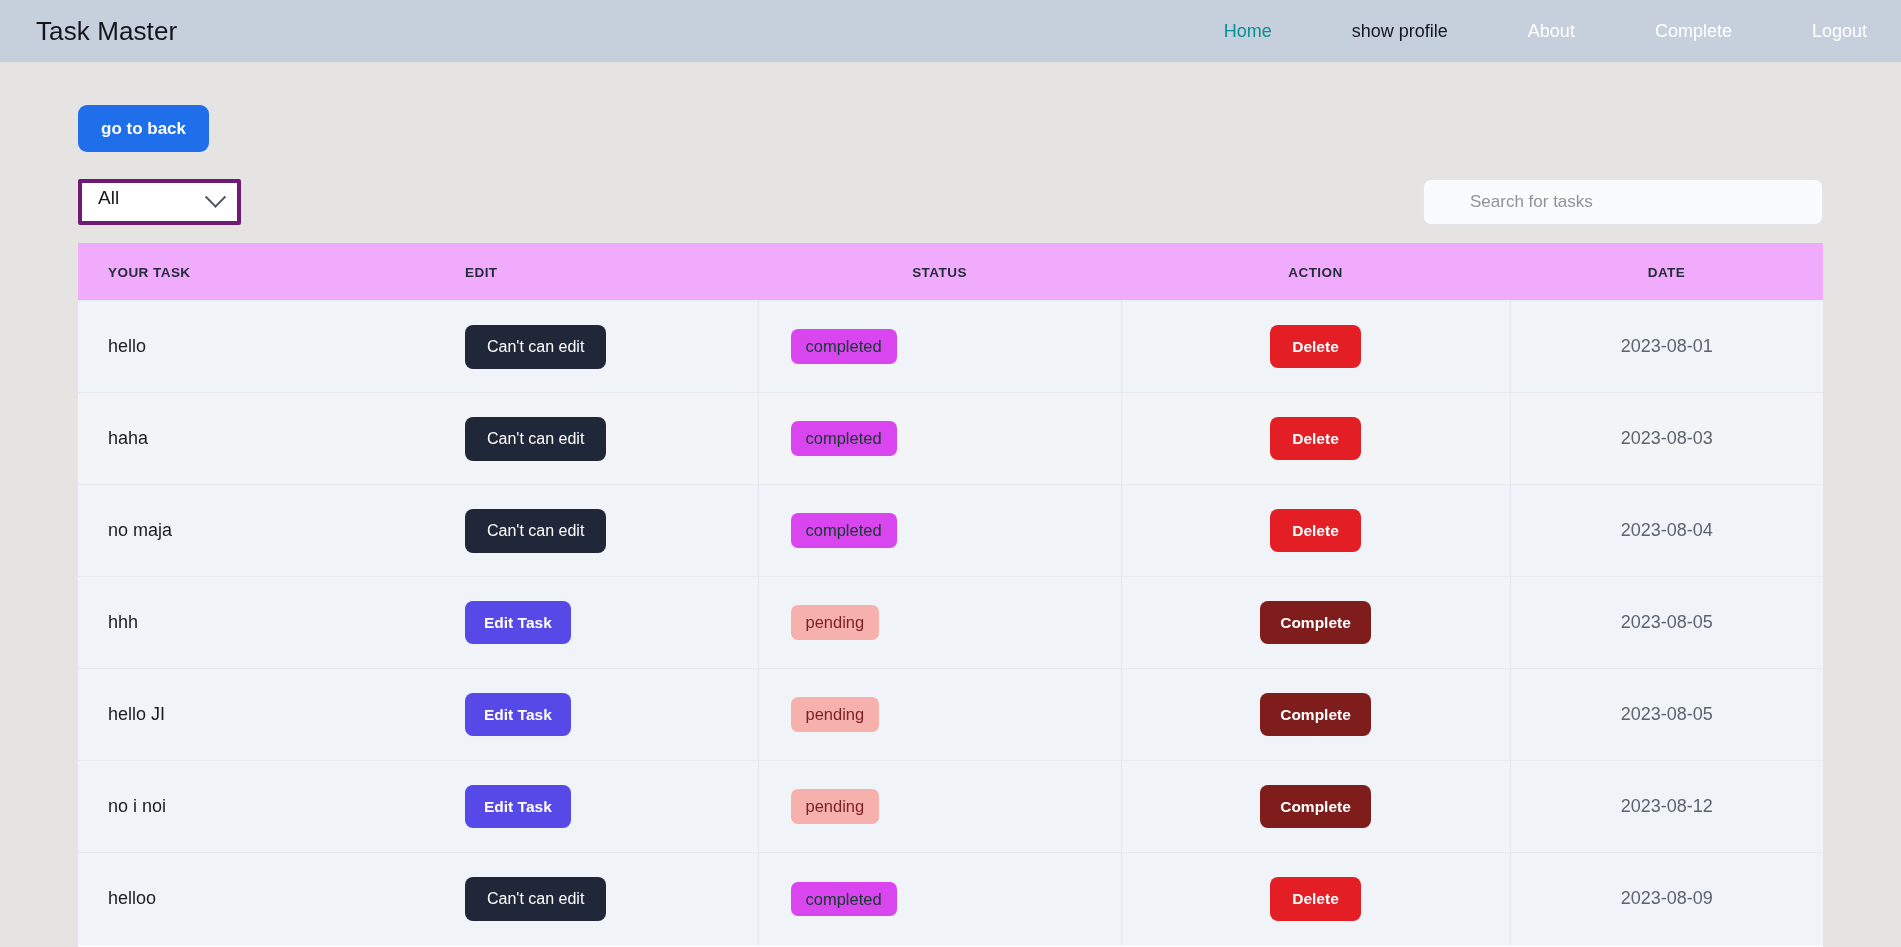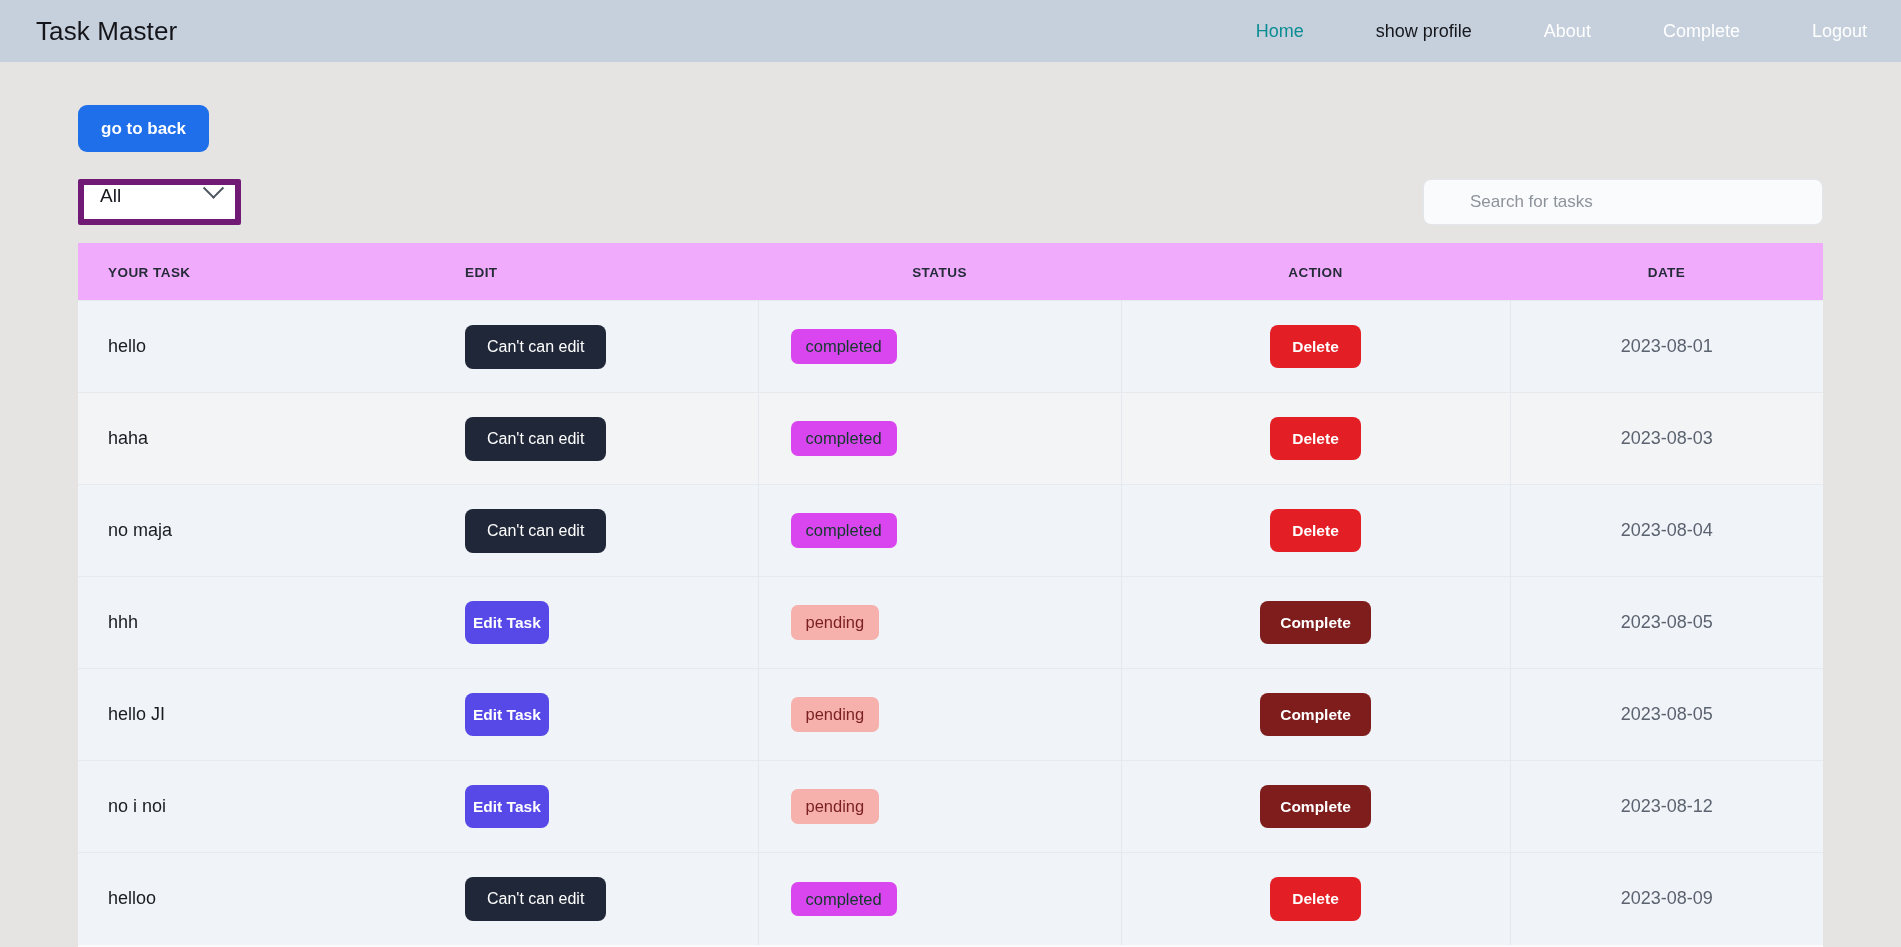--- a/index.html
+++ b/index.html
@@ -31,7 +31,7 @@
   .nav-links {
     display: flex;
     align-items: flex-end;
-    gap: 8px;
+    gap: 16px;
   }
   .nav-link {
     font-size: 18px;

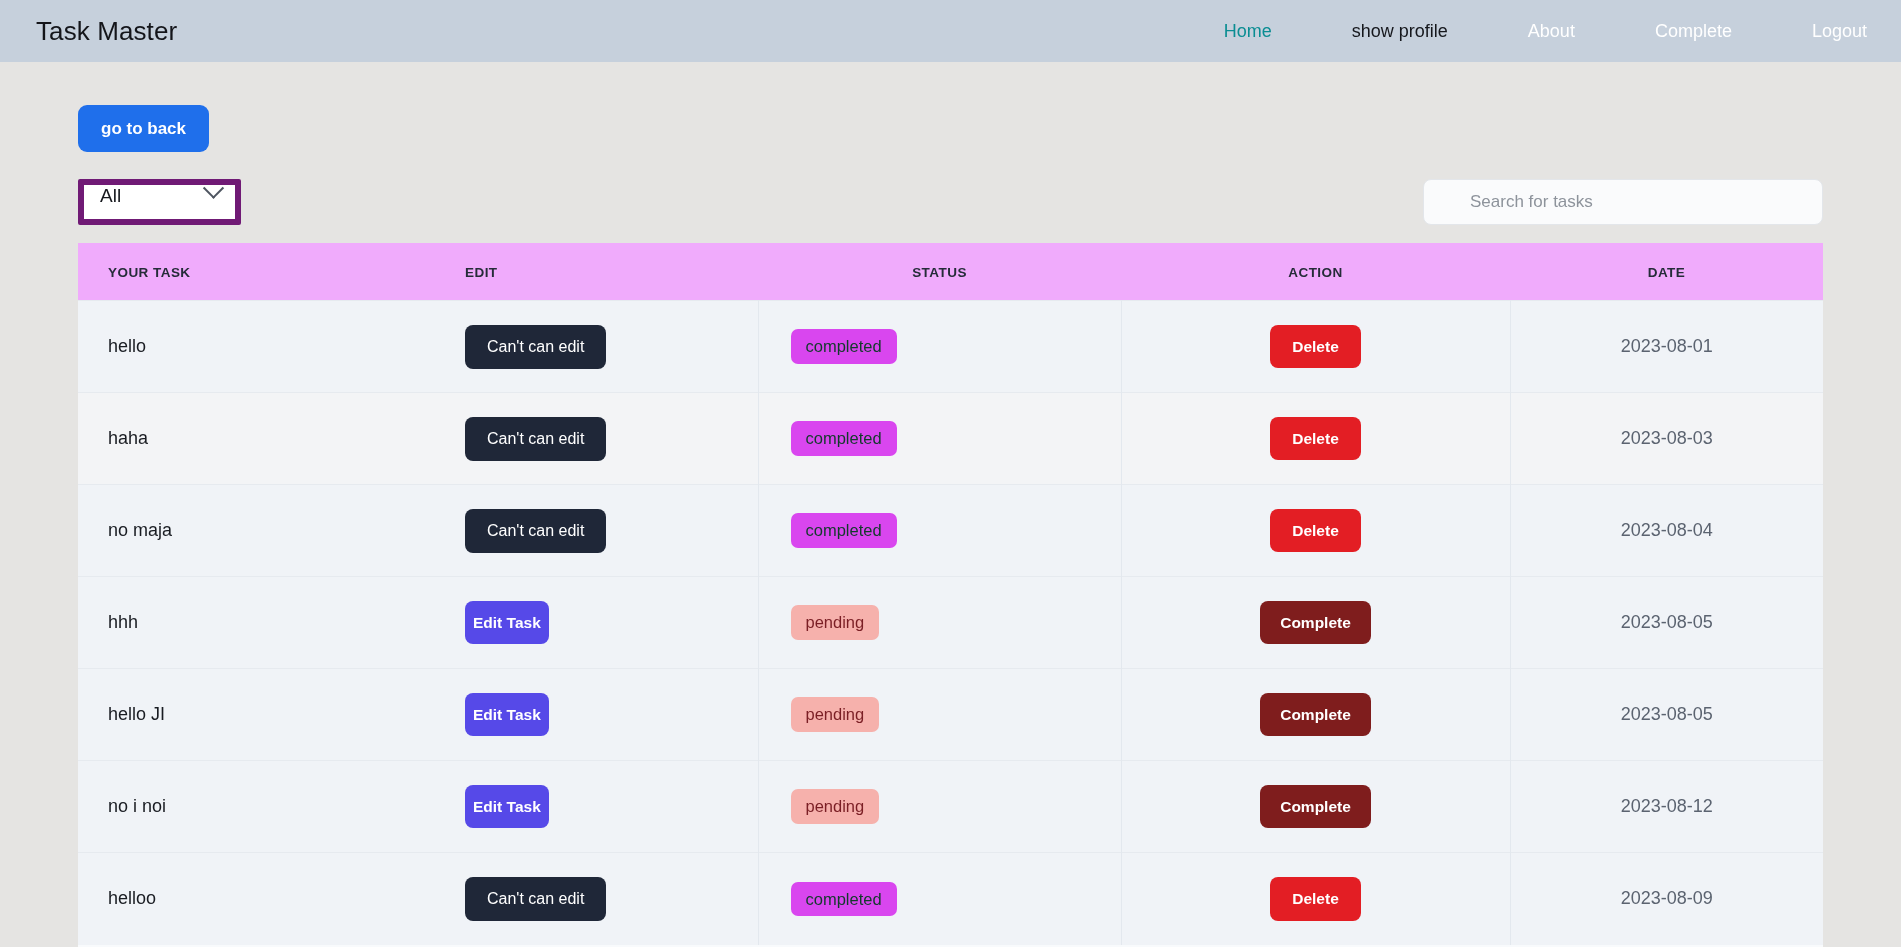--- a/index.html
+++ b/index.html
@@ -78,10 +78,10 @@
     width: 163px;
     height: 46px;
     background: #ffffff;
-    border: 6px solid #701a75;
+    border: 4px solid #701a75;
     border-radius: 2px;
     display: flex;
-    align-items: flex-start;
+    align-items: flex-end;
     justify-content: space-between;
     padding: 0 14px 12px 16px;
     font-size: 19px;

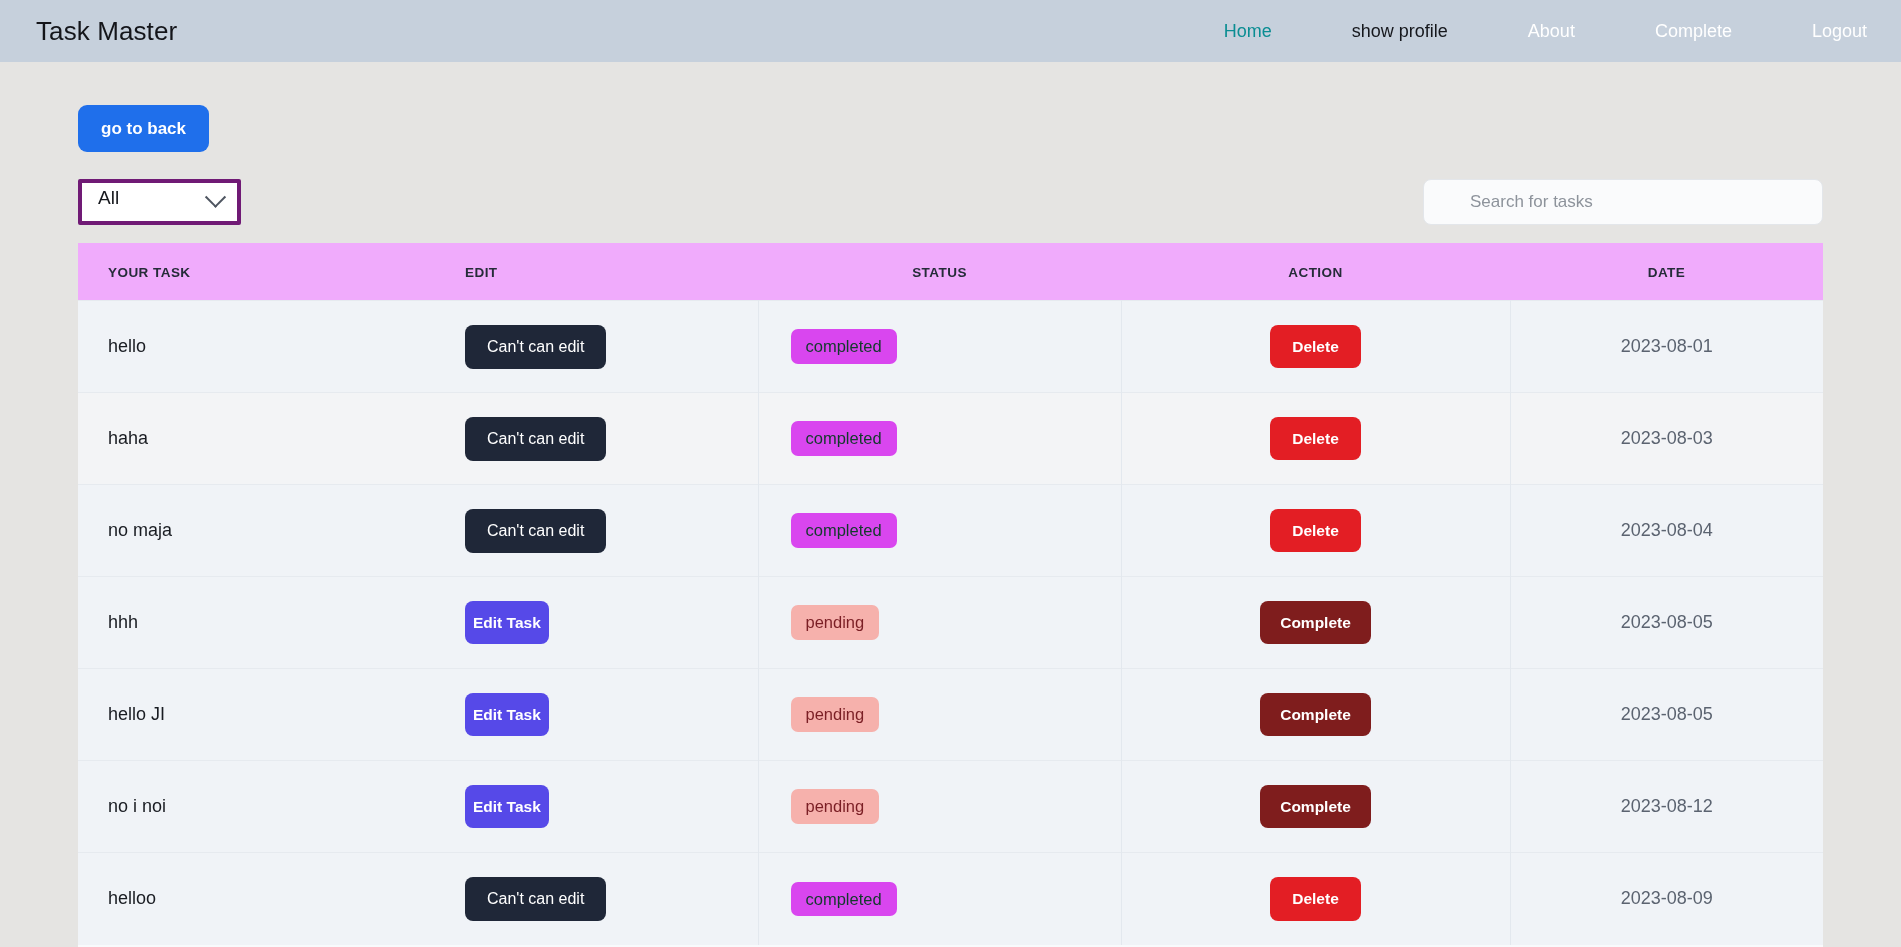--- a/index.html
+++ b/index.html
@@ -193,7 +193,7 @@
   }
   .btn-edit {
     background: #5649e8;
-    padding: 14px 8px;
+    padding: 14px 19px;
   }
   .btn-delete {
     background: #e31e24;

